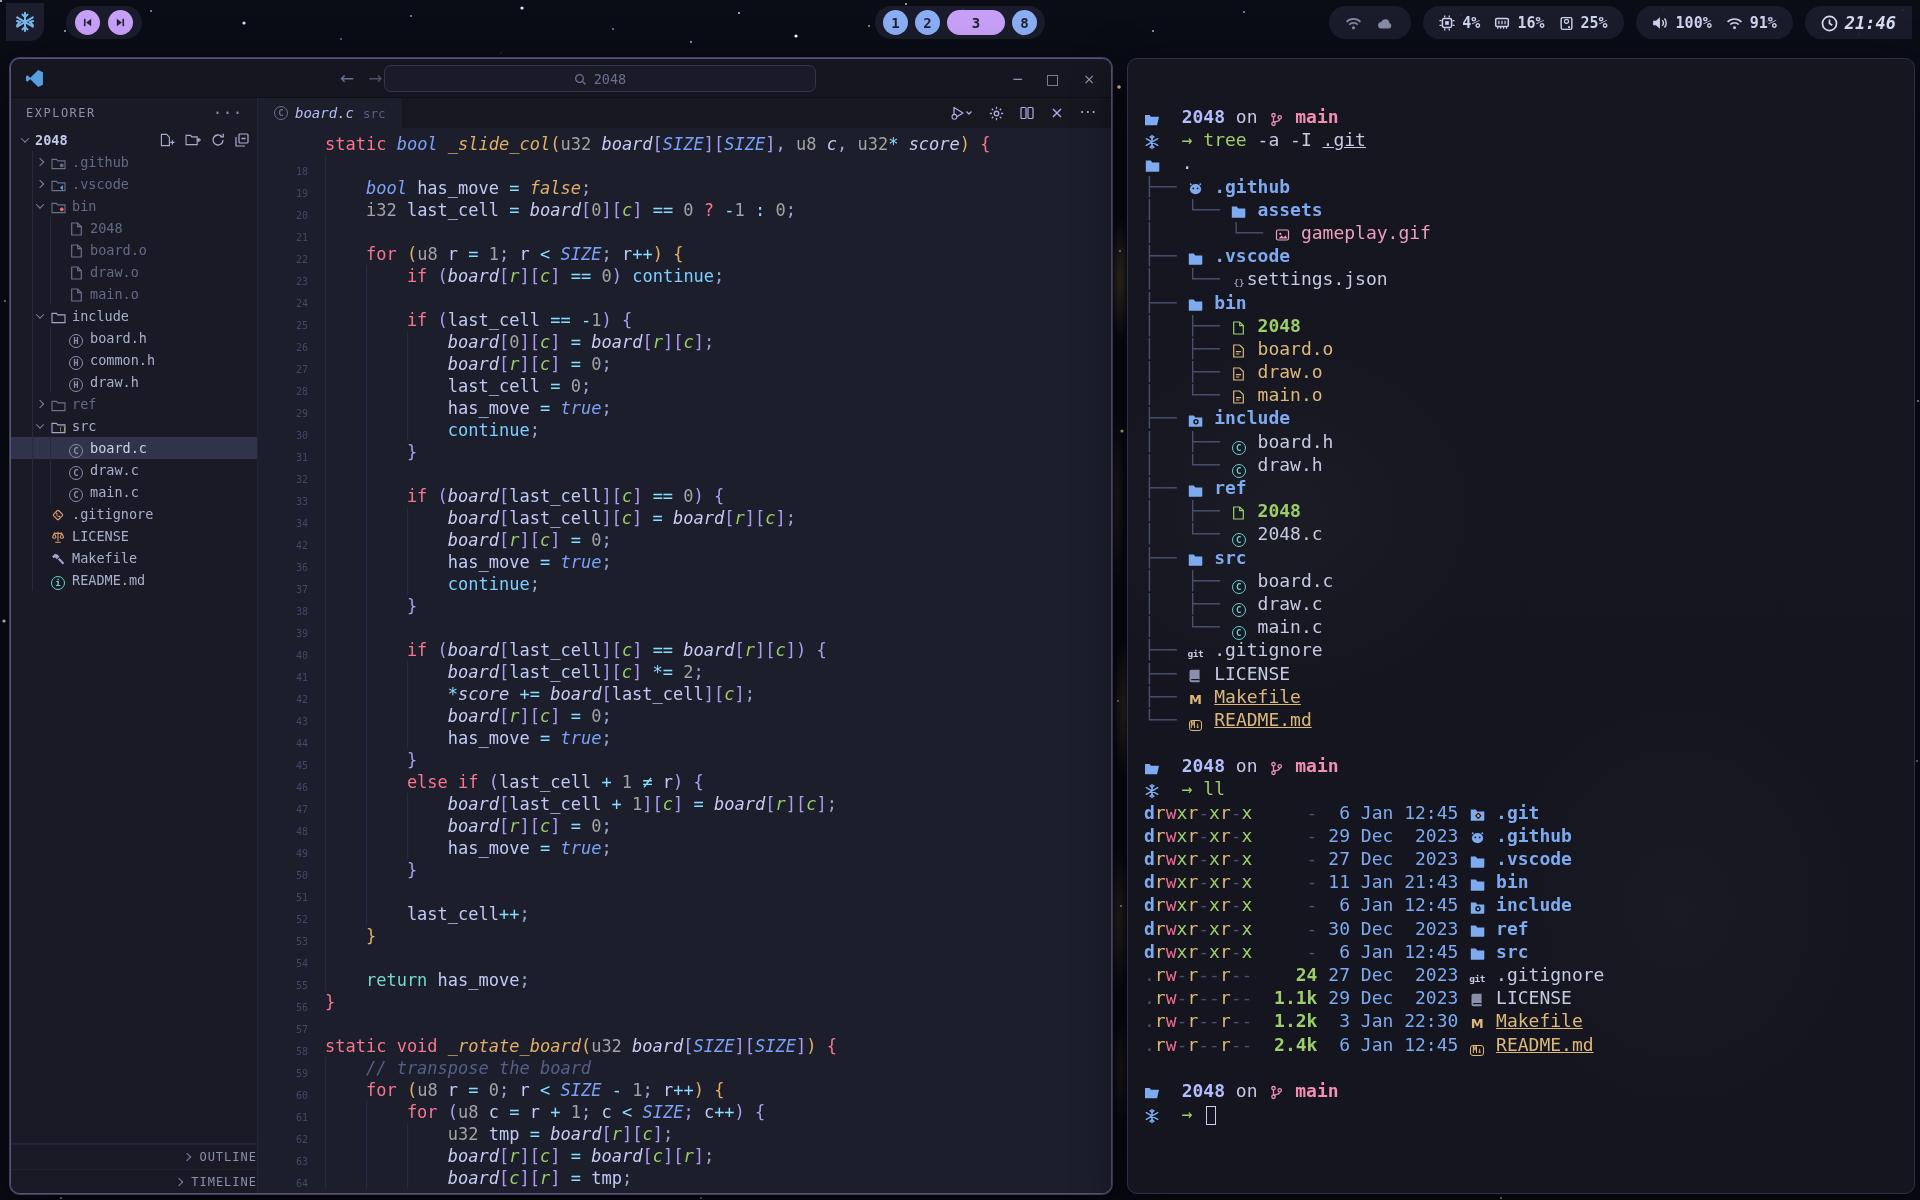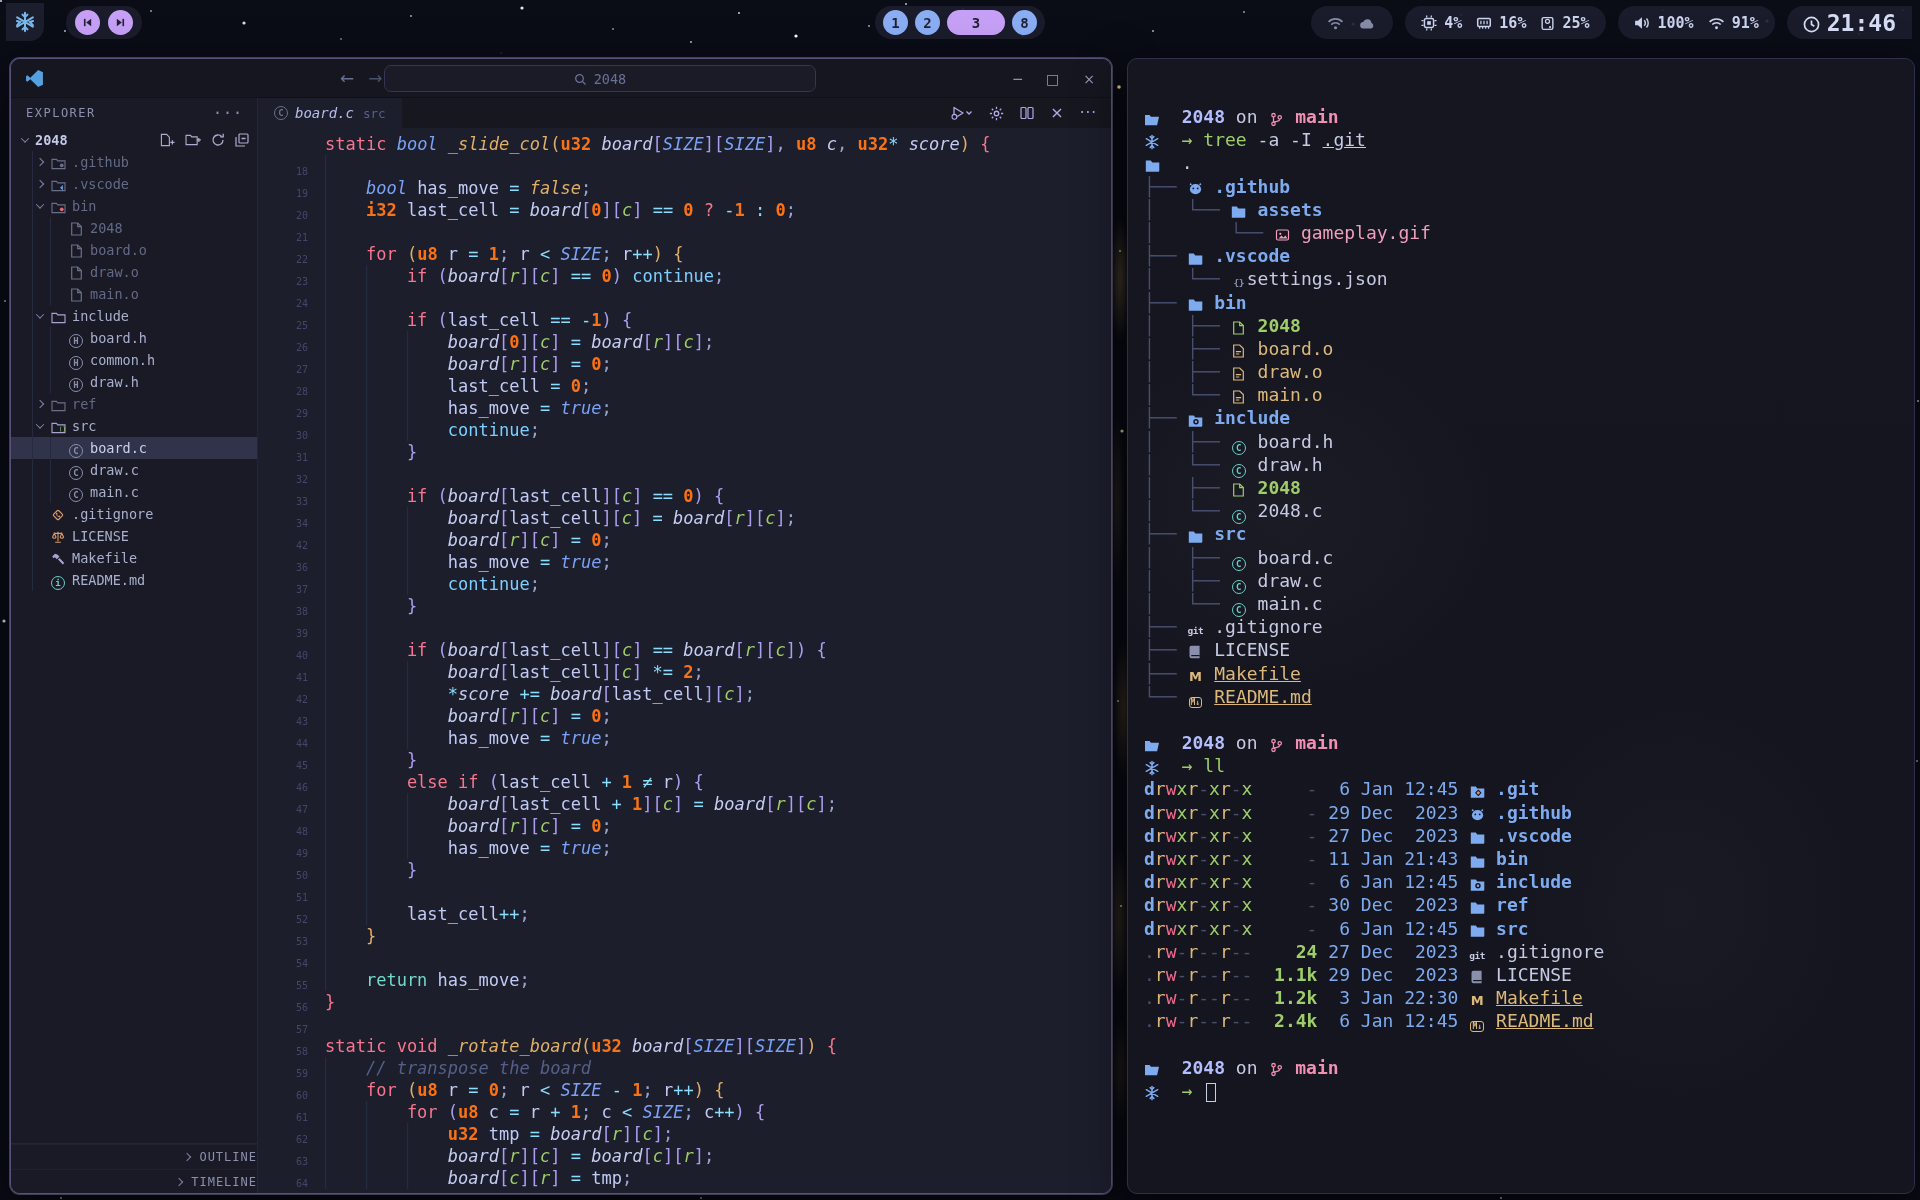--- a/index.html
+++ b/index.html
@@ -229,7 +229,7 @@
         </span>
     </div>
     <div class="pill statp clockp">
-      <span class="statitem" style="font-size:23px;">
+      <span class="statitem" style="font-size:17px;font-style:italic;">
           <span><svg width="17" height="17" viewBox="0 0 14 14">
               <circle cx="7" cy="7" r="5.8" fill="none" stroke="currentColor" stroke-width="1.4"></circle>
               <path d="M7 3.8V7l2.3 1.5" fill="none" stroke="currentColor" stroke-width="1.4"></path>

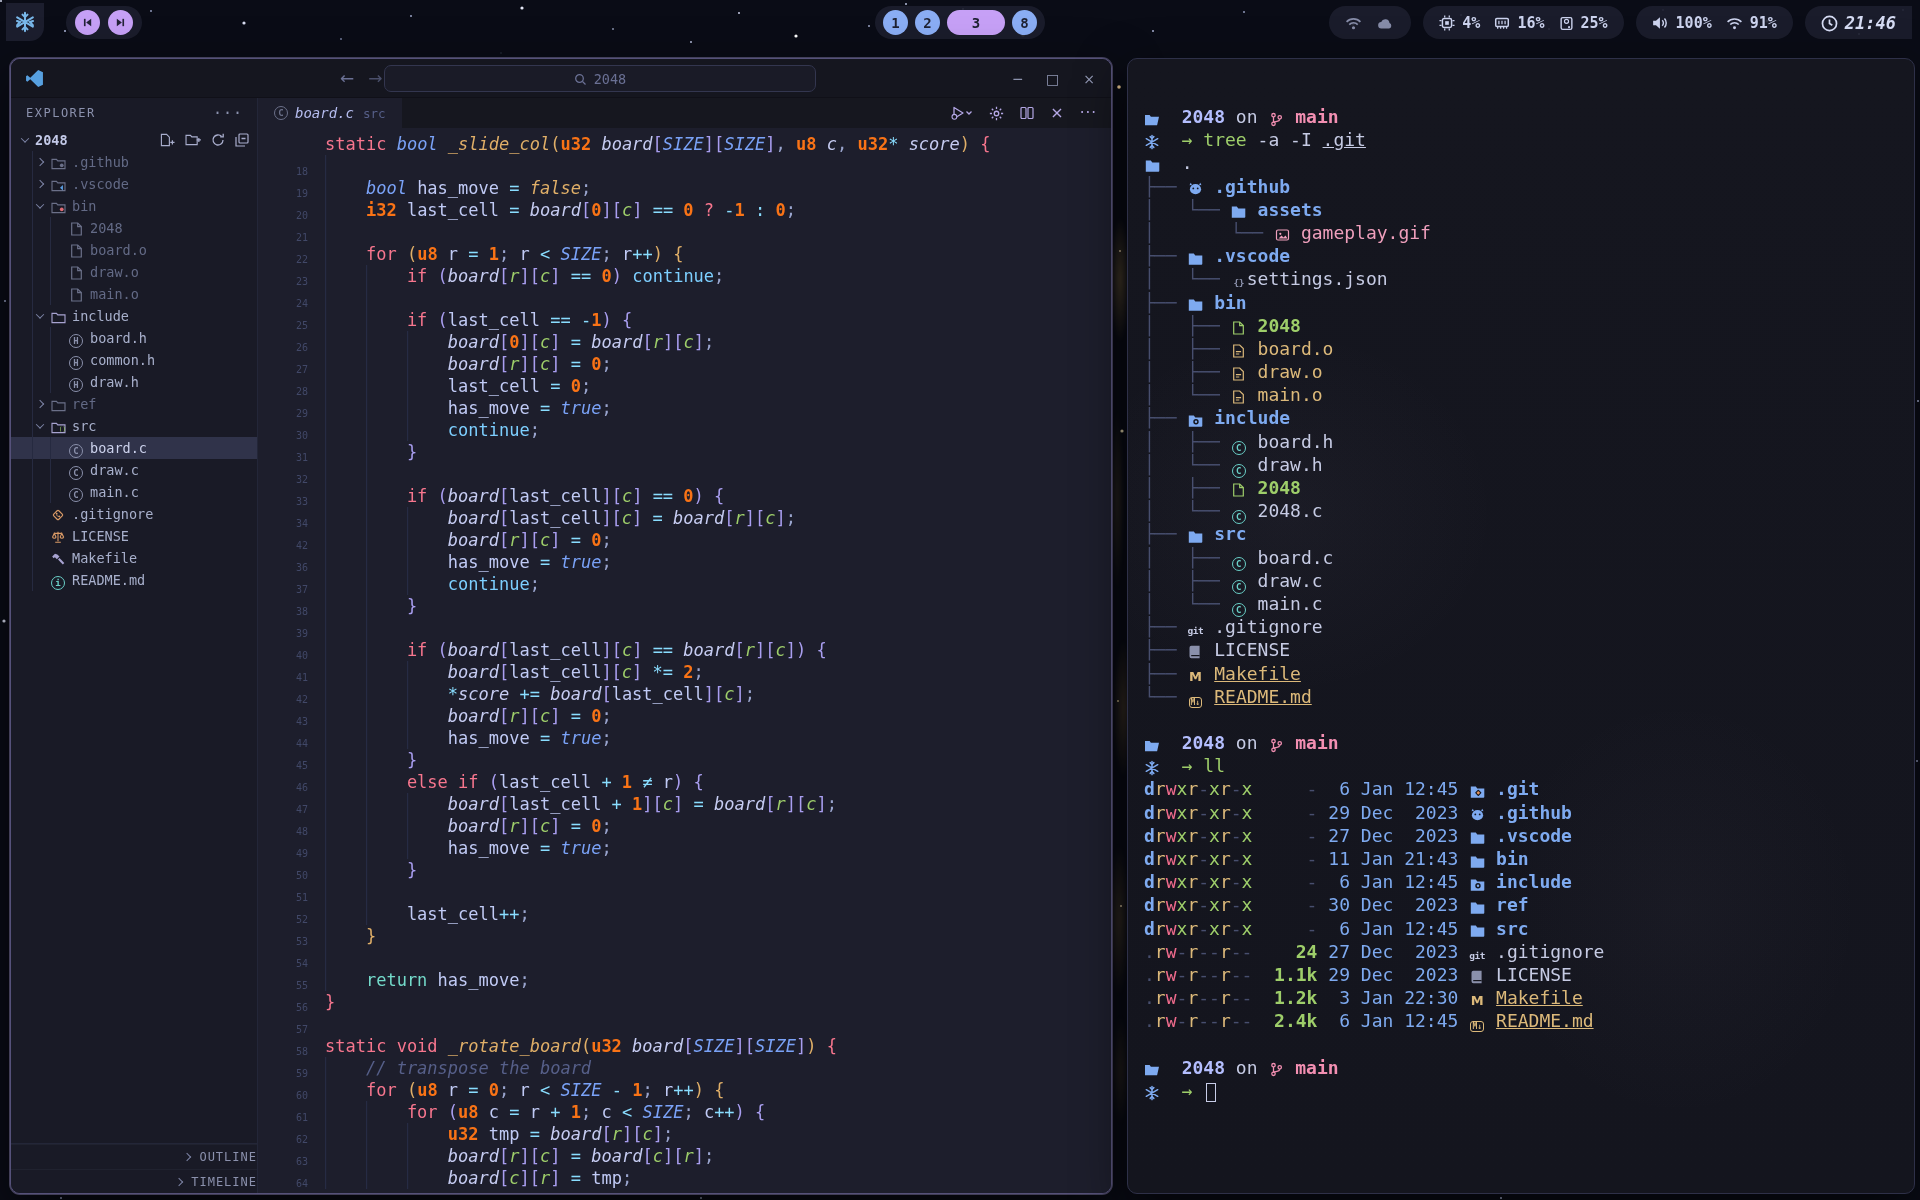--- a/index.html
+++ b/index.html
@@ -106,7 +106,7 @@
   .gd{display:inline-block;width:4ch;height:22px;vertical-align:top;box-shadow:inset 1.2px 0 0 #262b44;}
 
   .s-k{color:#f7768e;}  .s-t{color:#7aa2f7;font-style:italic;}  .s-f{color:#e0af68;font-style:italic;}
-  .s-o{color:#f97316;font-weight:bold;}  .s-fs{color:#e0af68;font-style:italic;text-align:right;} .s-tr{color:#7aa2f7;font-style:italic;}
+  .s-o{color:#a3a3a3;}  .s-fs{color:#e0af68;font-style:italic;text-align:right;} .s-tr{color:#7aa2f7;font-style:italic;}
   .s-p{color:#c6ccf2;font-style:italic;} .s-gn{color:#9ece6a;font-style:italic;} .s-v{color:#c0caf5;}
   .s-e{color:#89ddff;}  .s-q{color:#f7768e;} .s-cf{color:#7dcfff;} .s-rt{color:#73daca;}
   .s-cm{color:#565f89;font-style:italic;} .s-pu{color:#9aa5ce;}

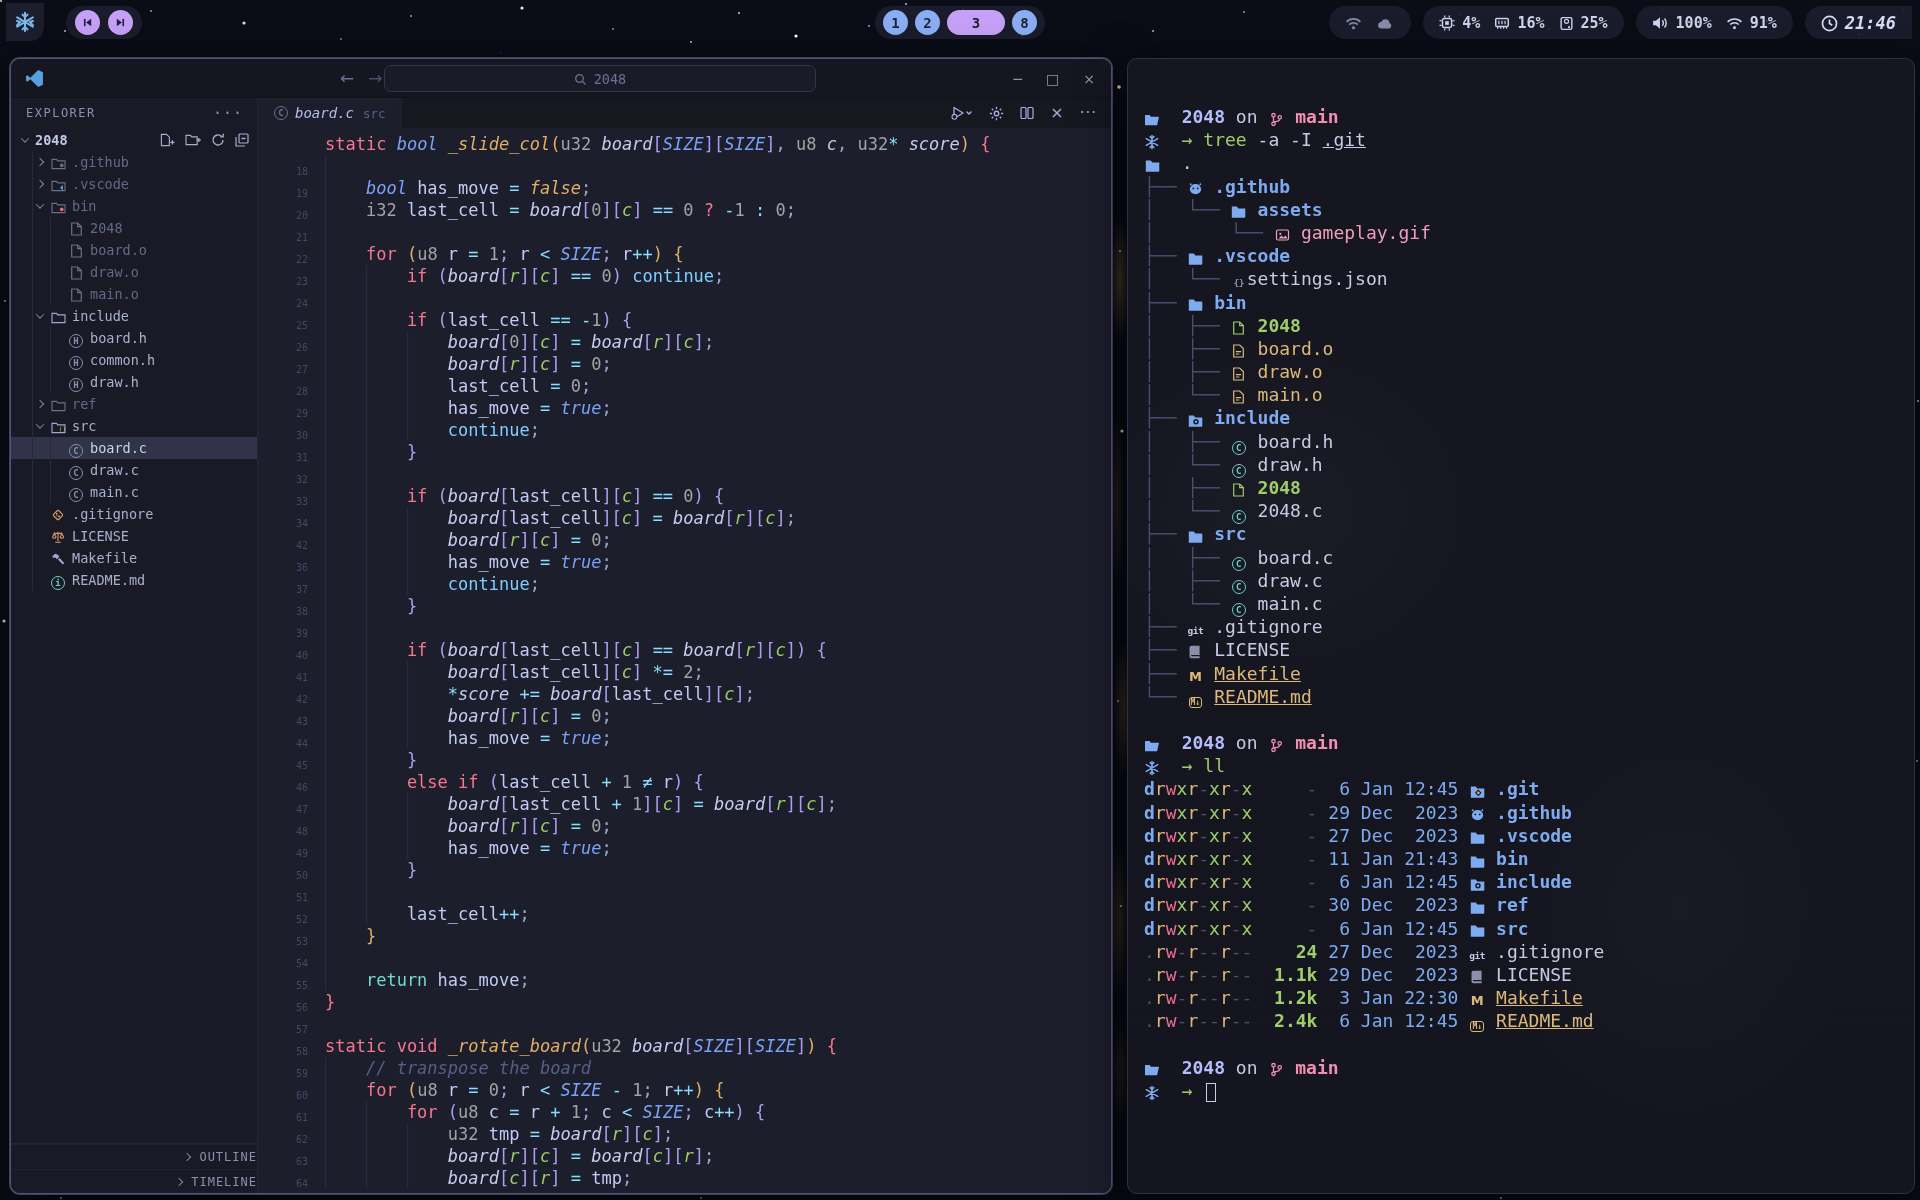--- a/index.html
+++ b/index.html
@@ -780,6 +780,9 @@
           </svg></span><span class="s-dir"> include</span></div>
       <div class="t-line"><span class="s-gy">│   ├── </span><span class="ti ic-teal"><span class="lc">C</span></span><span class="s-w"> board.h</span></div>
       <div class="t-line"><span class="s-gy">│   └── </span><span class="ti ic-teal"><span class="lc">C</span></span><span class="s-w"> draw.h</span></div>
+      <div class="t-line"><span class="s-gy">├── </span><span class="ti ic-blue"><svg width="15" height="13" viewBox="0 0 15 13">
+            <path d="M.8 1.5h5l1.5 2h7v8.3a.9.9 0 0 1-.9.9H.8z" fill="currentColor"></path>
+          </svg></span><span class="s-dir"> ref</span></div>
       <div class="t-line"><span class="s-gy">│   ├── </span><span class="ti ic-green"><svg width="13" height="14" viewBox="0 0 12 14">
             <path d="M1.2 1h6l3.6 3.6V13H1.2z" fill="none" stroke="currentColor" stroke-width="1.2"></path>
             <path d="M7.2 1v3.6h3.6" fill="none" stroke="currentColor" stroke-width="1.2"></path>

